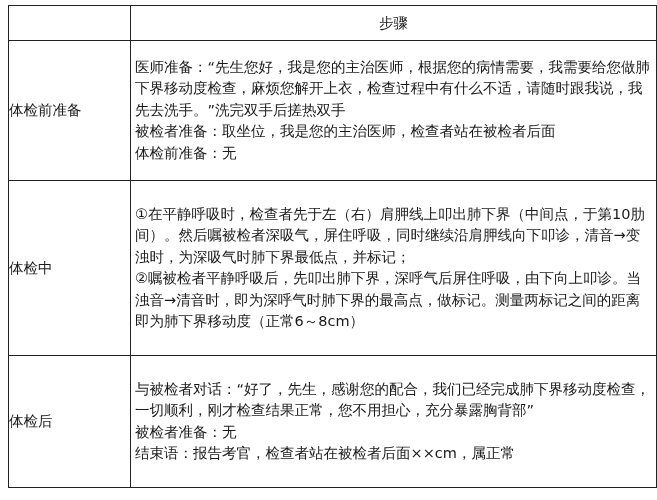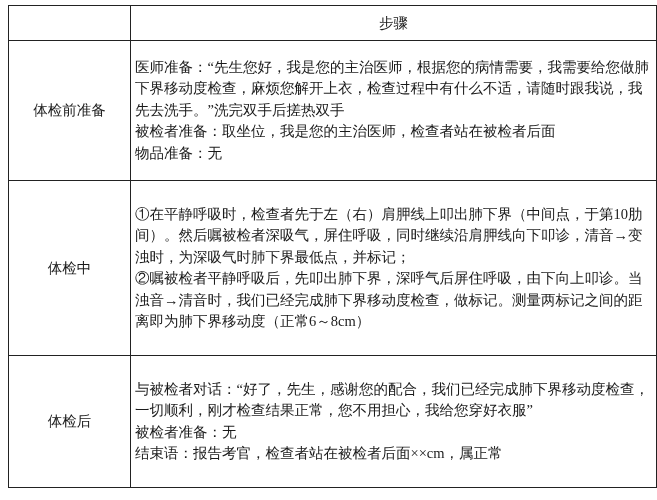--- a/index.html
+++ b/index.html
@@ -48,7 +48,6 @@
     .steps-line {
       display: block;
       white-space: normal;
-      font-family: Liberation Serif, serif;
     }
     tr.row-pre td { height: 139px; }
     tr.row-during td { height: 174px; margin-top: 44px; }

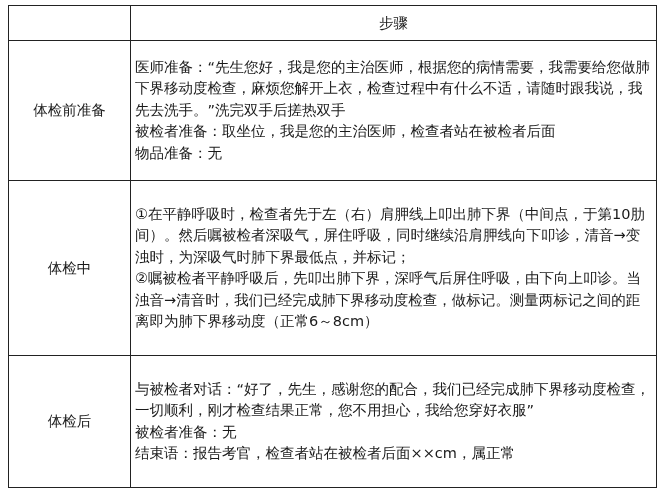--- a/index.html
+++ b/index.html
@@ -37,7 +37,6 @@
     .col-phase { width: 122px; }
     .col-steps { width: 526px; }
     .phase-cell {
-      text-align: center;
       font-size: 14.5px;
     }
     .steps-cell {

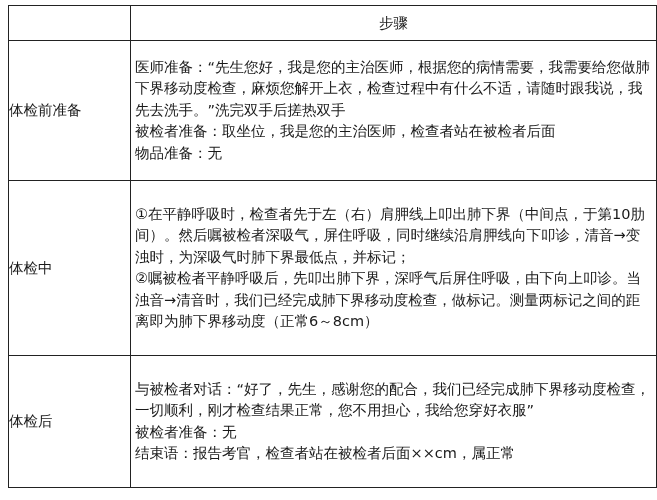--- a/index.html
+++ b/index.html
@@ -72,7 +72,7 @@
       <td class="steps-cell">
         <span class="steps-line">医师准备：“先生您好，我是您的主治医师，根据您的病情需要，我需要给您做肺下界移动度检查，麻烦您解开上衣，检查过程中有什么不适，请随时跟我说，我先去洗手。”洗完双手后搓热双手</span>
         <span class="steps-line">被检者准备：取坐位，我是您的主治医师，检查者站在被检者后面</span>
-        <span class="steps-line">物品准备：无</span>
+        <span class="steps-line">体检前准备：无</span>
       </td>
     </tr>
     <tr class="row-during">

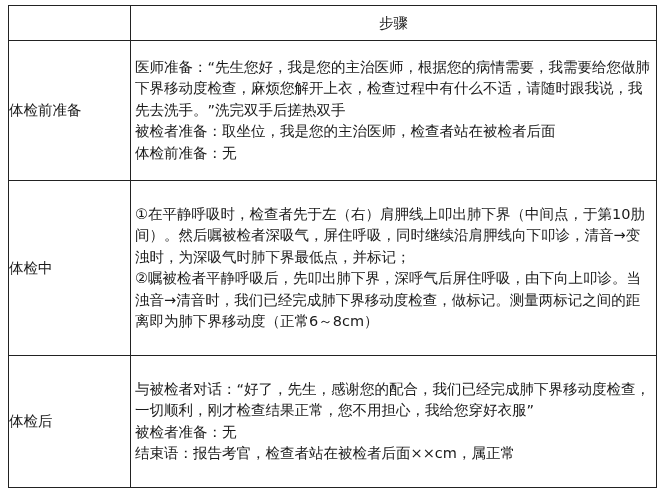--- a/index.html
+++ b/index.html
@@ -79,7 +79,7 @@
       <td class="phase-cell">体检中</td>
       <td class="steps-cell">
         <span class="steps-line">①在平静呼吸时，检查者先于左（右）肩胛线上叩出肺下界（中间点，于第10肋间）。然后嘱被检者深吸气，屏住呼吸，同时继续沿肩胛线向下叩诊，清音→变浊时，为深吸气时肺下界最低点，并标记；</span>
-        <span class="steps-line">②嘱被检者平静呼吸后，先叩出肺下界，深呼气后屏住呼吸，由下向上叩诊。当浊音→清音时，我们已经完成肺下界移动度检查，做标记。测量两标记之间的距离即为肺下界移动度（正常6～8cm）</span>
+        <span class="steps-line">②嘱被检者平静呼吸后，先叩出肺下界，深呼气后屏住呼吸，由下向上叩诊。当浊音→清音时，即为深呼气时肺下界的最高点，做标记。测量两标记之间的距离即为肺下界移动度（正常6～8cm）</span>
       </td>
     </tr>
     <tr class="row-post">

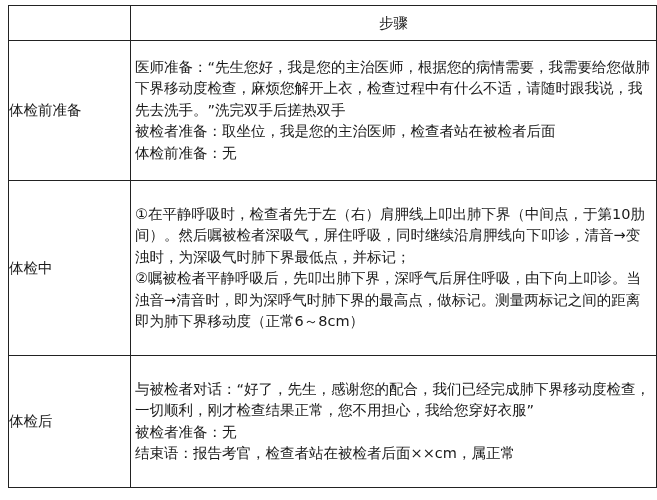--- a/index.html
+++ b/index.html
@@ -85,7 +85,7 @@
     <tr class="row-post">
       <td class="phase-cell">体检后</td>
       <td class="steps-cell">
-        <span class="steps-line">与被检者对话：“好了，先生，感谢您的配合，我们已经完成肺下界移动度检查，一切顺利，刚才检查结果正常，您不用担心，我给您穿好衣服”</span>
+        <span class="steps-line">与被检者对话：“好了，先生，感谢您的配合，我们已经完成肺下界移动度检查，一切顺利，刚才检查结果正常，您不用担心，充分暴露胸背部”</span>
         <span class="steps-line">被检者准备：无</span>
         <span class="steps-line">结束语：报告考官，检查者站在被检者后面××cm，属正常</span>
       </td>

